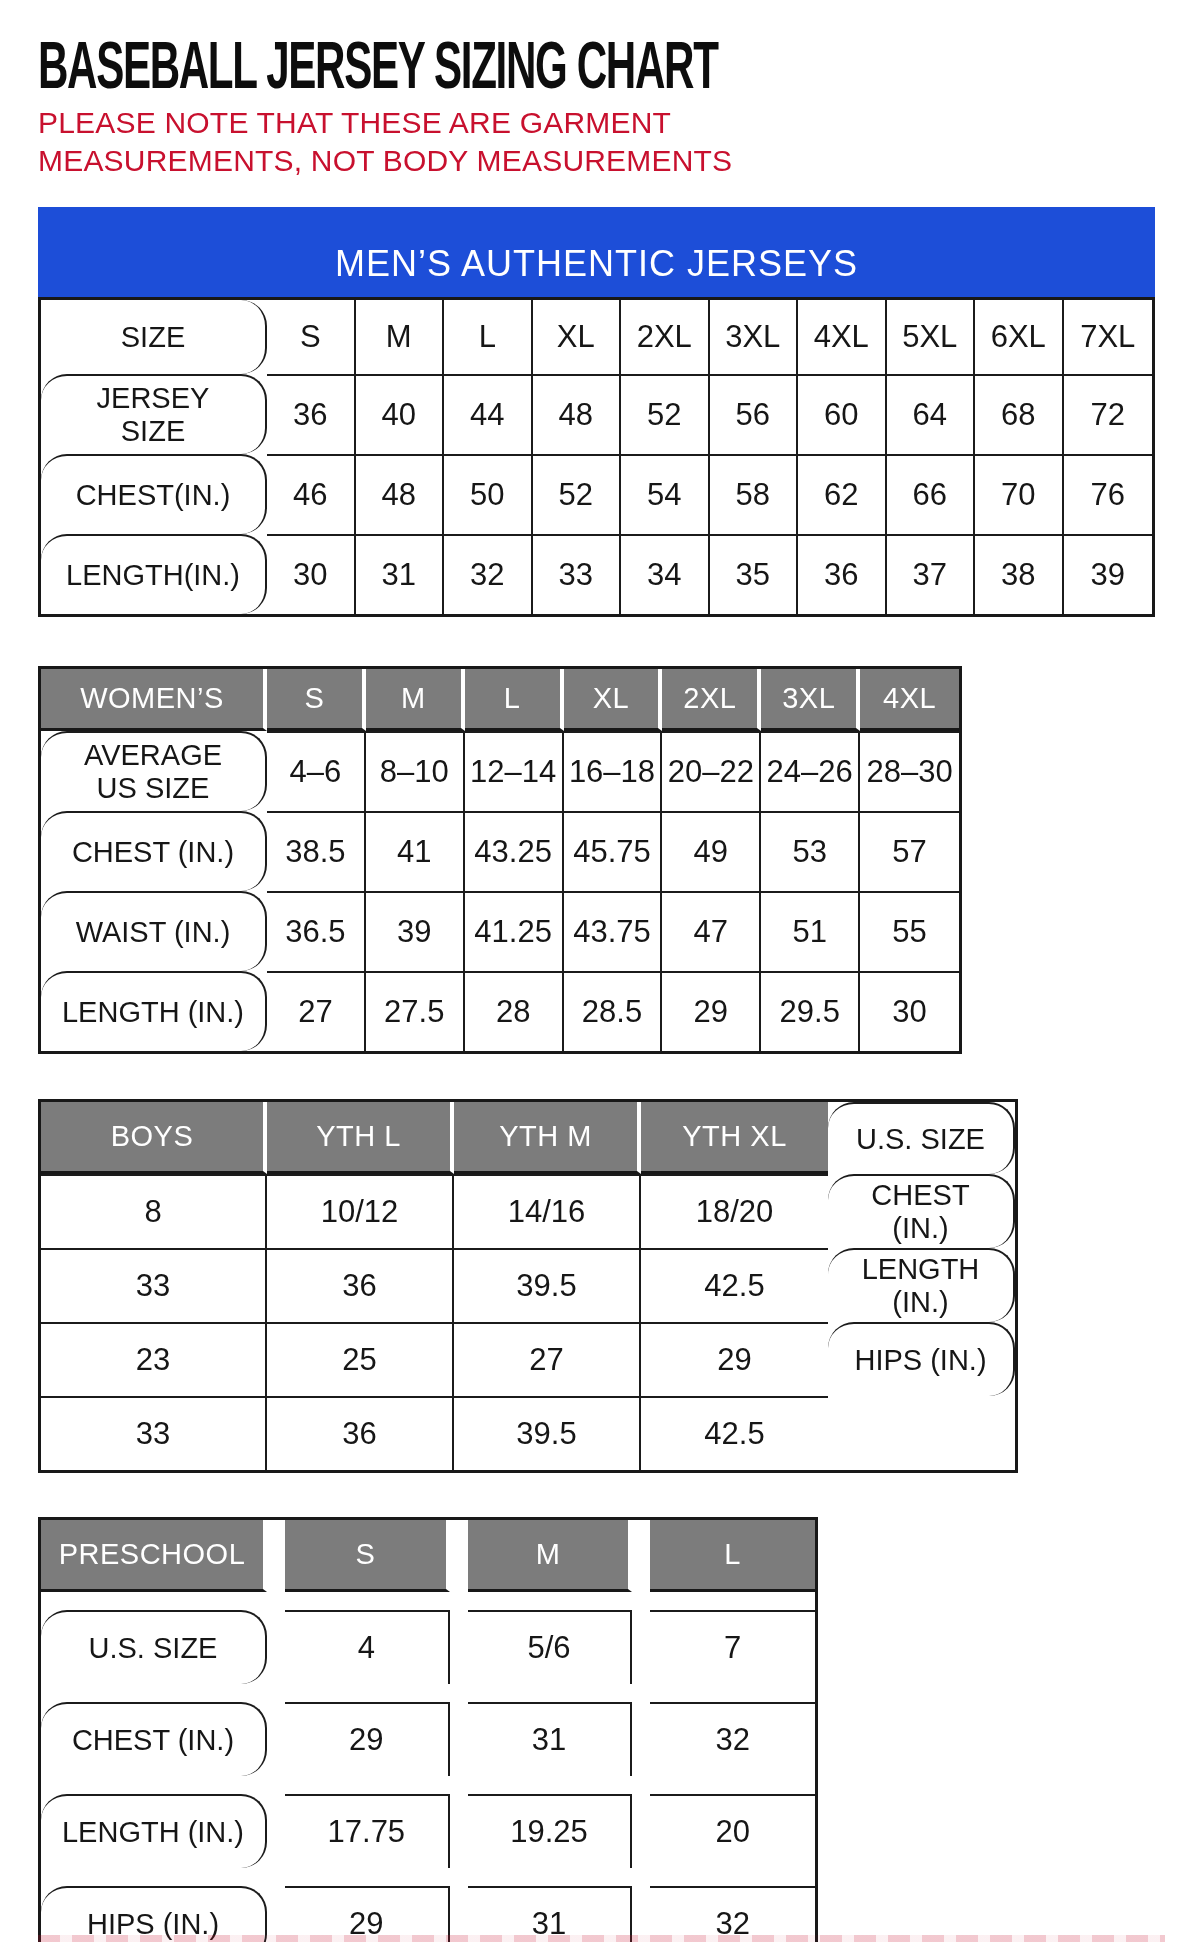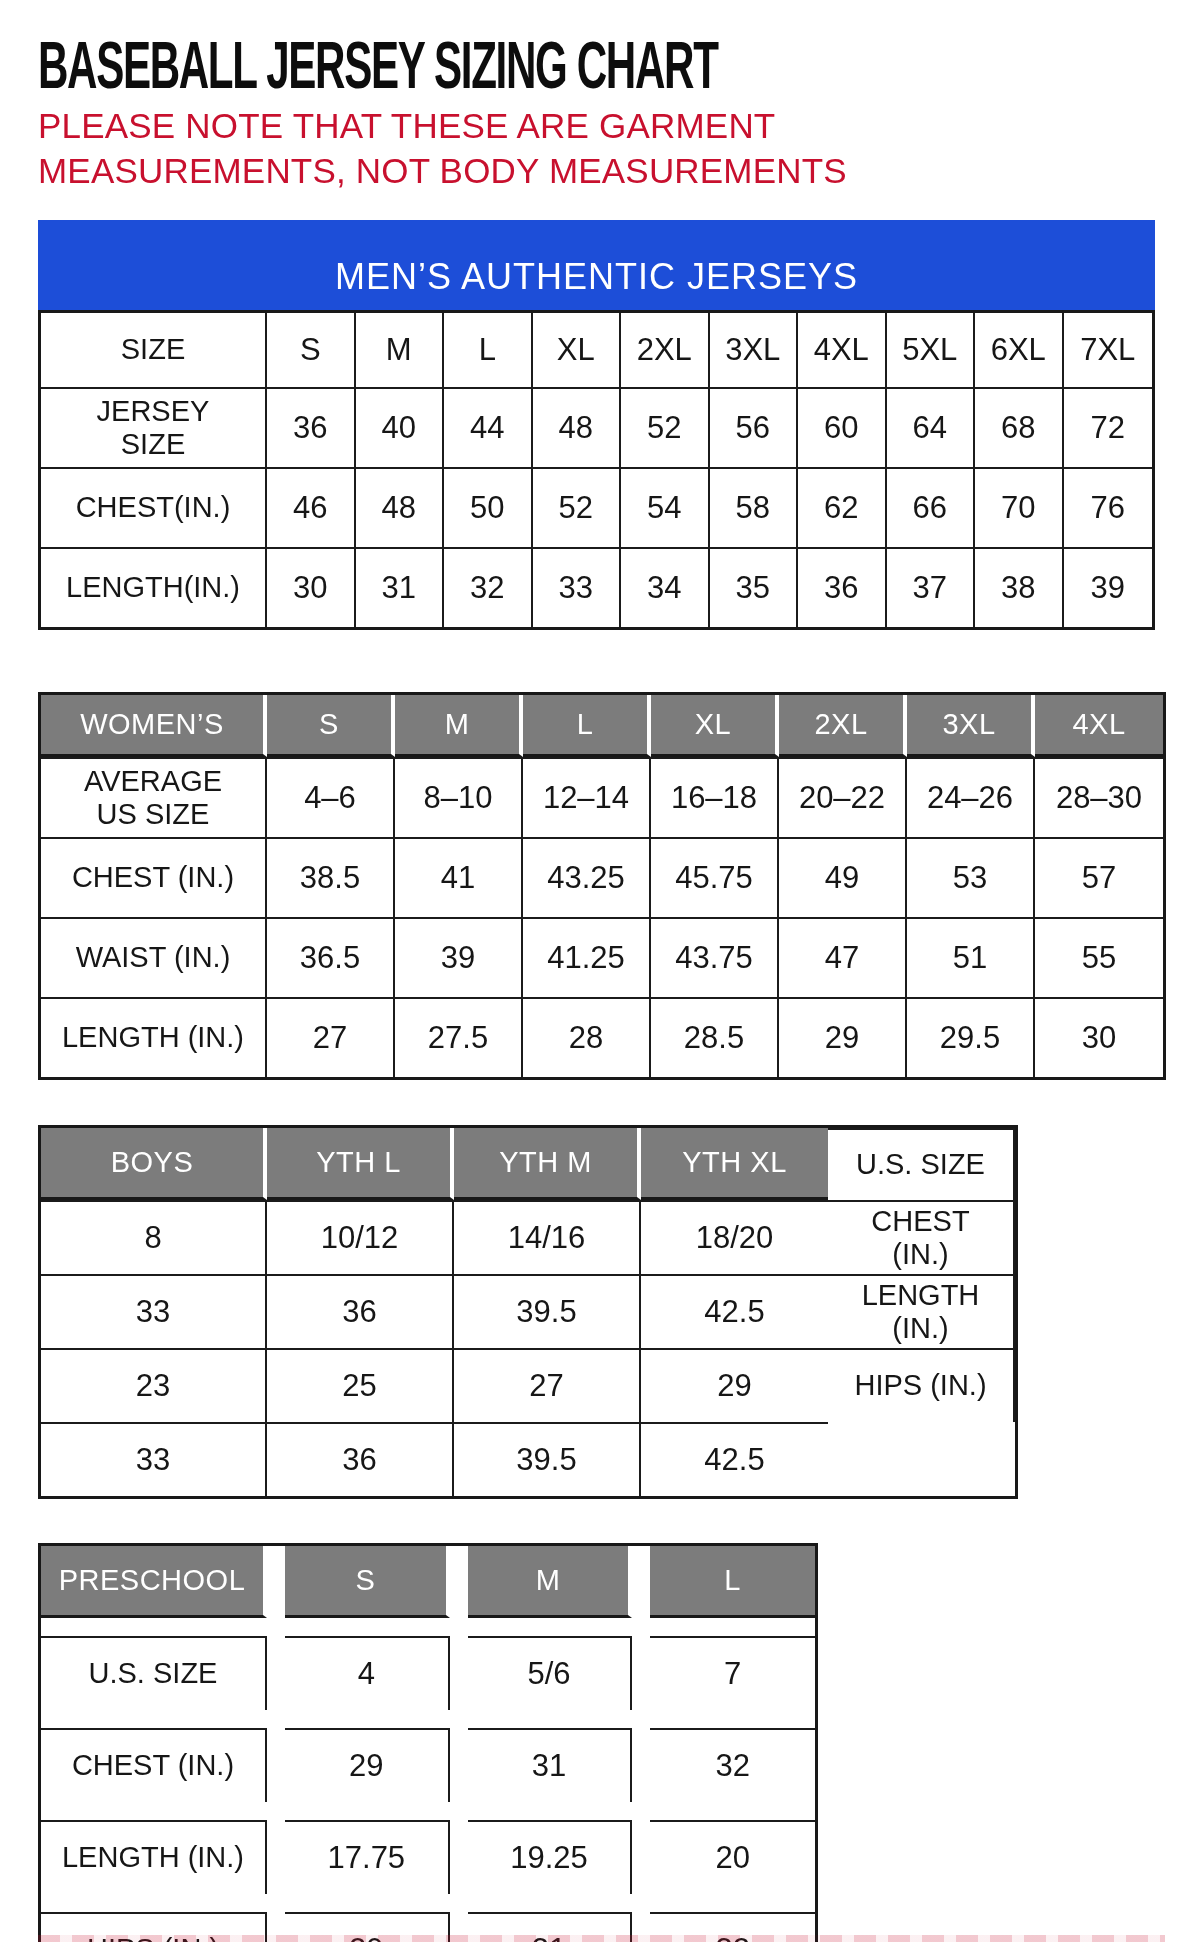--- a/index.html
+++ b/index.html
@@ -21,7 +21,7 @@
   
   .note {
     margin-top:14px; max-width:900px;
-    font-size:35px; line-height:1.28; color:#c8102e; letter-spacing:0.2px;
+    font-size:30px; line-height:1.28; color:#c8102e; letter-spacing:0.2px;
   }
 
   

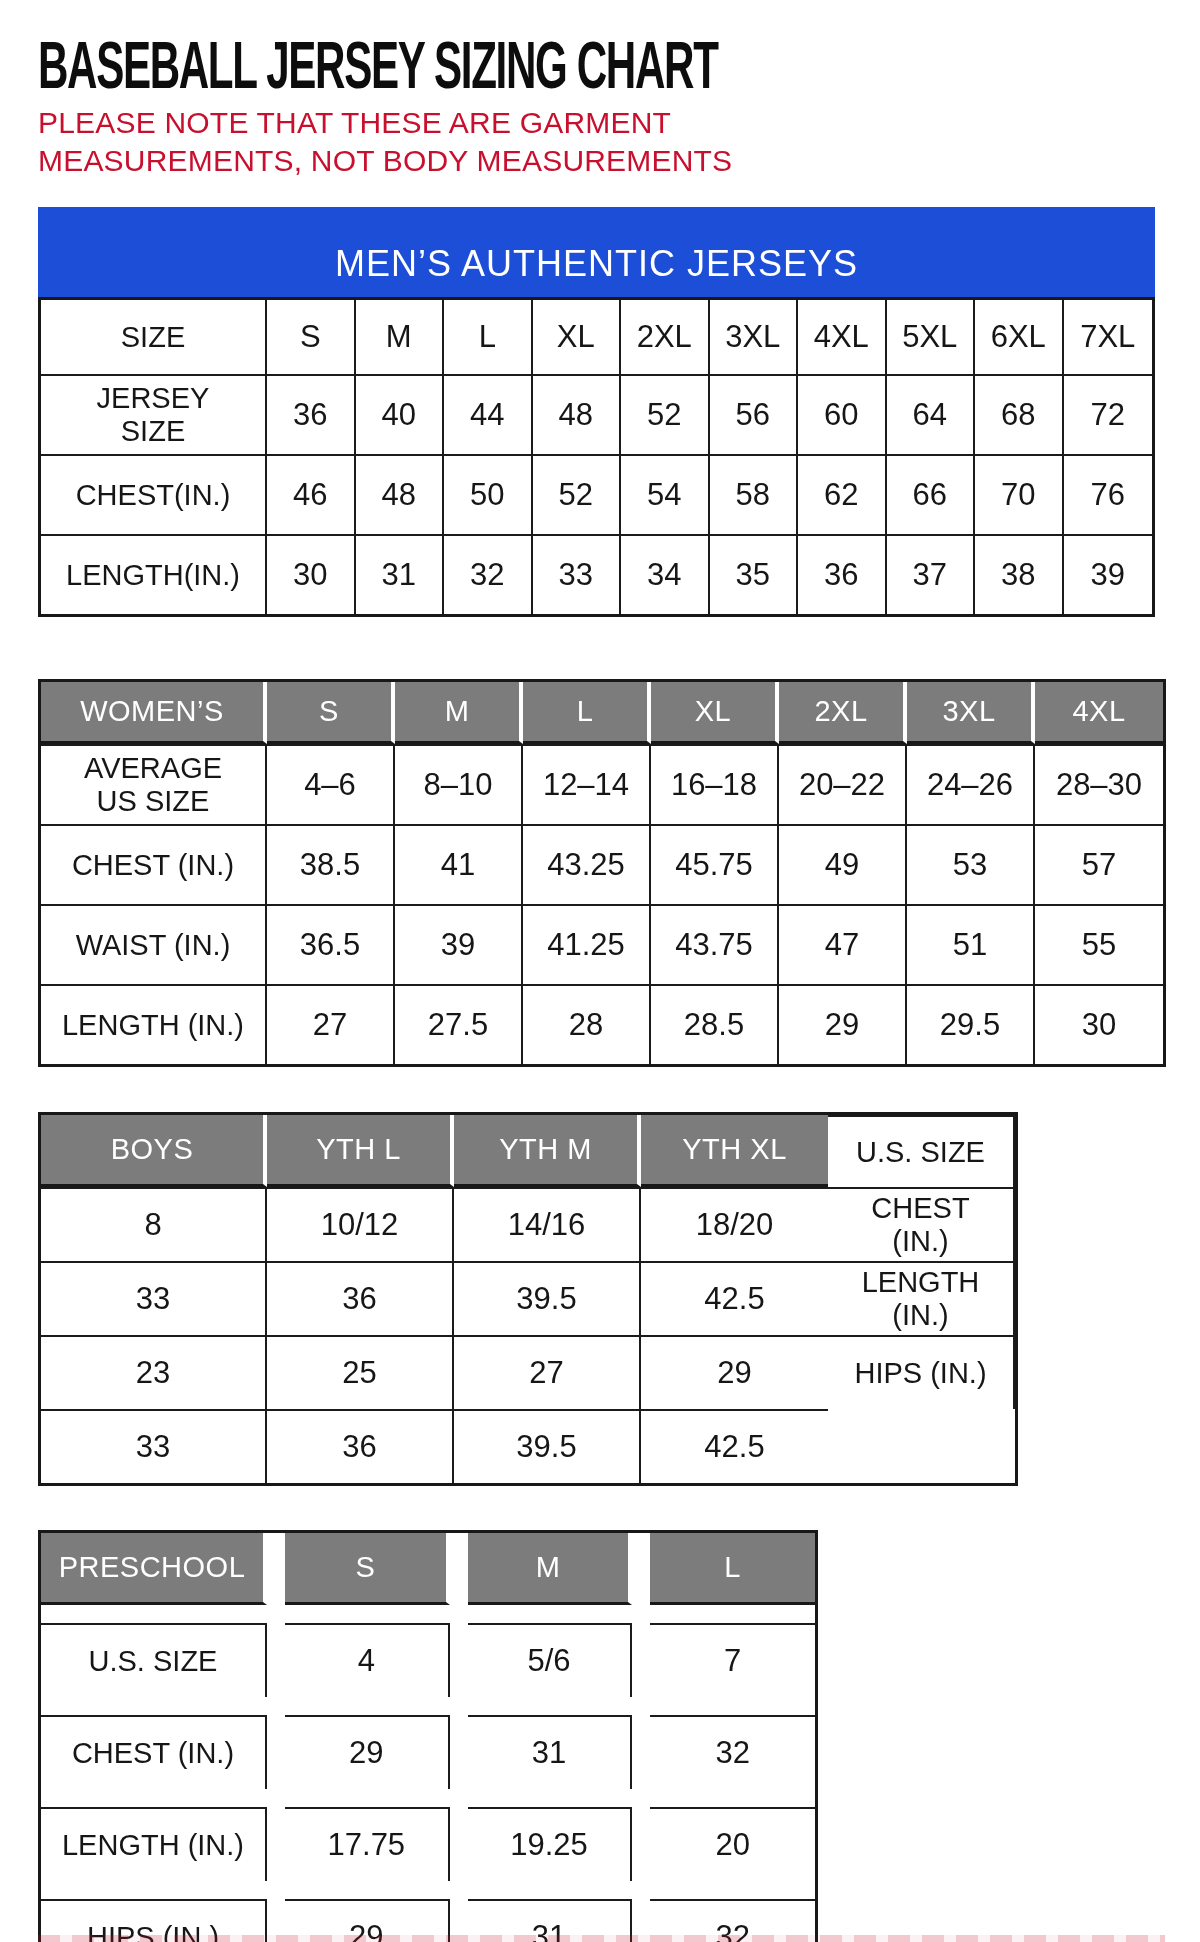--- a/index.html
+++ b/index.html
@@ -55,7 +55,7 @@
     box-sizing:border-box; text-align:center;
   }
   .cell  { font-size:31px; }
-  .lcell { font-size:29px; line-height:1.12; padding:0 20px; }
+  .lcell { font-size:29px; line-height:1.12; padding:0 20px;border-radius:26px; }
   .lc { border-right:none !important; }
   .fr { border-top:none !important; }
 

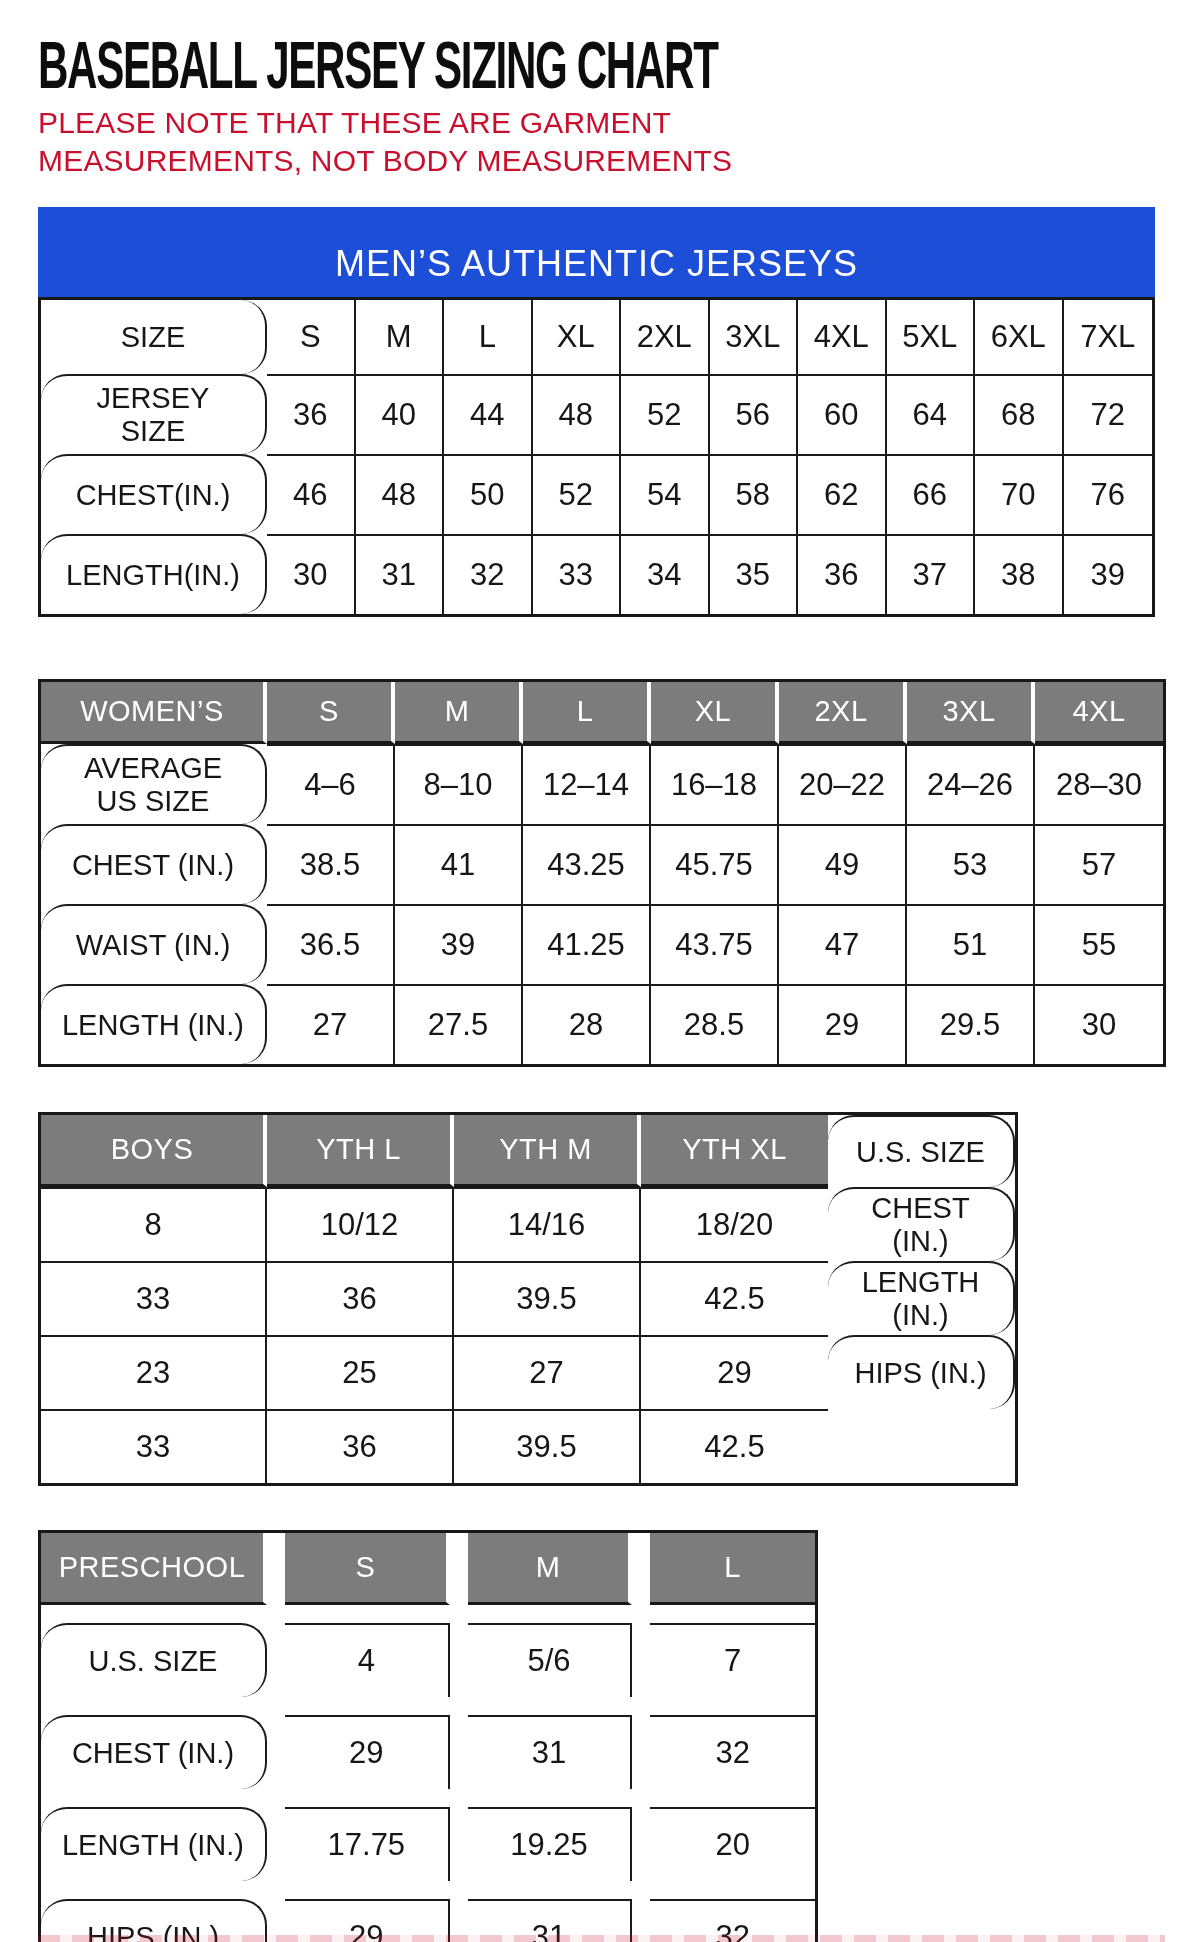--- a/index.html
+++ b/index.html
@@ -38,7 +38,7 @@
     border:3px solid #181818; background:#ffffff;
   }
   .t-mens      { width:1117px; grid-template-columns:226px repeat(10,1fr); grid-template-rows:74px 80px 80px 80px; }
-  .t-womens    { width:1128px;  grid-template-columns:226px repeat(7,1fr);  grid-template-rows:62px 80px 80px 80px 80px; margin-top:62px; }
+  .t-womens    { width:924px;  grid-template-columns:226px repeat(7,1fr);  grid-template-rows:62px 80px 80px 80px 80px; margin-top:49px; }
   .t-boys      { width:980px;  grid-template-columns:226px repeat(4,1fr);  grid-template-rows:72px 74px 74px 74px 74px; margin-top:45px; }
   .t-preschool { width:780px;  grid-template-columns:226px repeat(3,1fr);  grid-template-rows:72px 74px 74px 74px 74px; margin-top:44px;gap:18px; }
 

